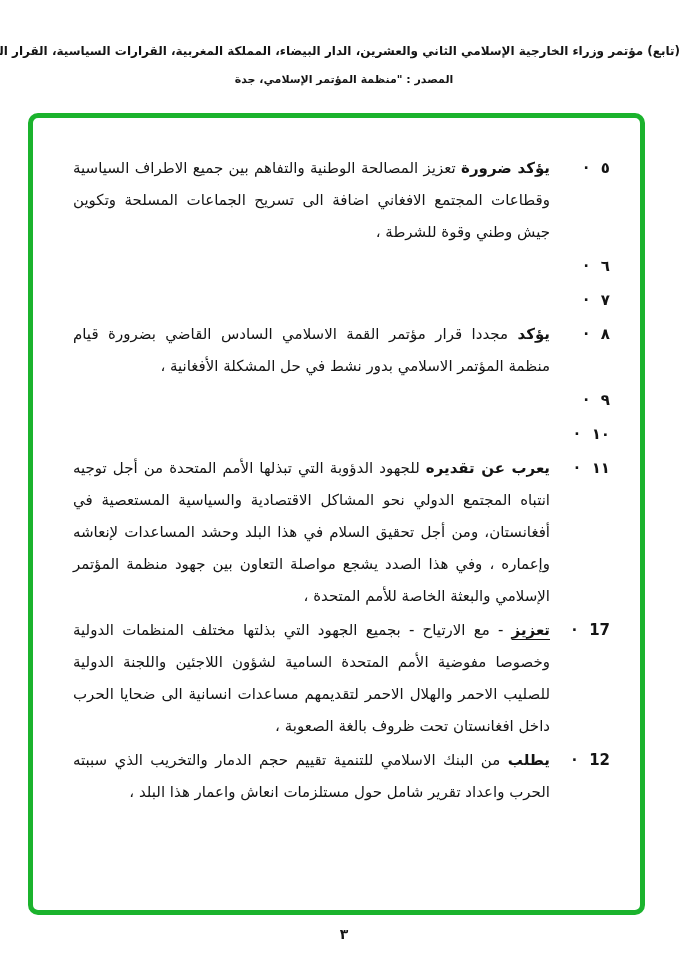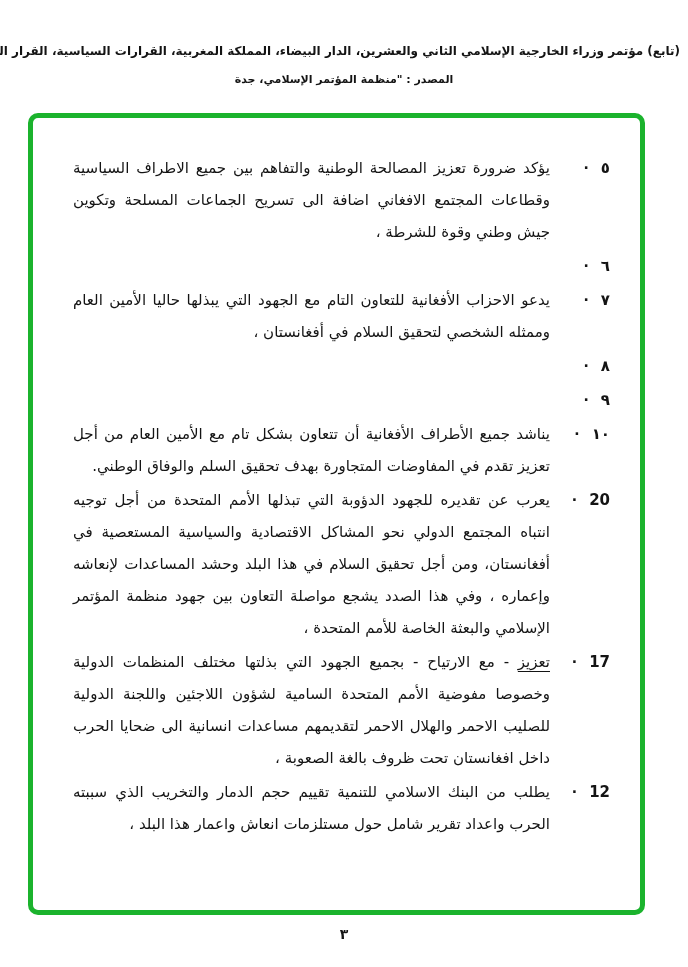--- a/index.html
+++ b/index.html
@@ -65,7 +65,7 @@
     text-align: justify;
     direction: rtl;
   }
-  .item .lead { font-weight: normal; }
+  .item .lead { font-weight: bold; }
   
   .item:nth-child(8) .lead { text-decoration: underline; text-underline-offset: 4px; }
   .page-num {

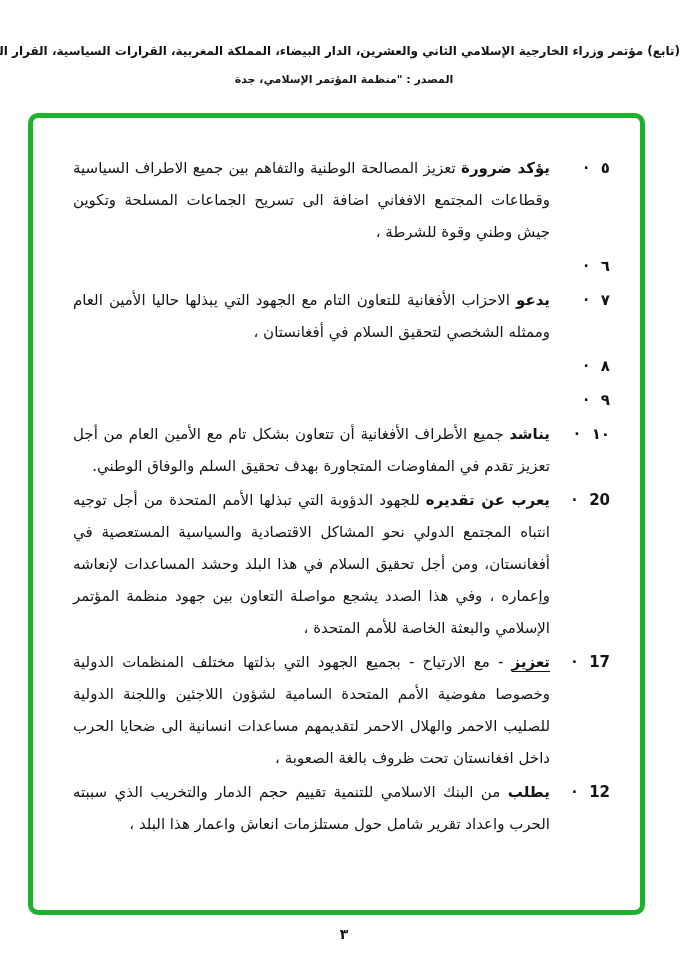--- a/index.html
+++ b/index.html
@@ -107,7 +107,6 @@
           <span class="num">٧</span>
           <span class="dot">·</span>
         </div>
-        <p class="body"><span class="lead">يدعو</span> <span>الاحزاب الأفغانية للتعاون التام مع الجهود التي يبذلها حاليا الأمين العام وممثله الشخصي لتحقيق السلام في أفغانستان ،</span></p>
       </div>
 
       <div class="item">

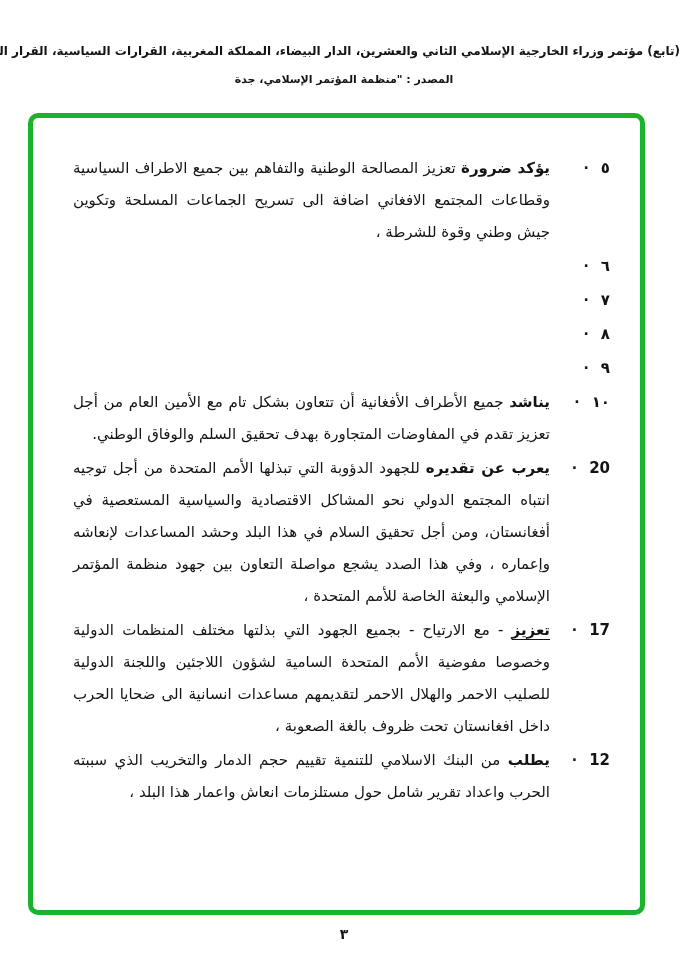--- a/index.html
+++ b/index.html
@@ -114,6 +114,7 @@
           <span class="num">٨</span>
           <span class="dot">·</span>
         </div>
+        <p class="body"><span class="lead">يؤكد</span> <span>مجددا قرار مؤتمر القمة الاسلامي السادس القاضي بضرورة قيام منظمة المؤتمر الاسلامي بدور نشط في حل المشكلة الأفغانية ،</span></p>
       </div>
 
       <div class="item">

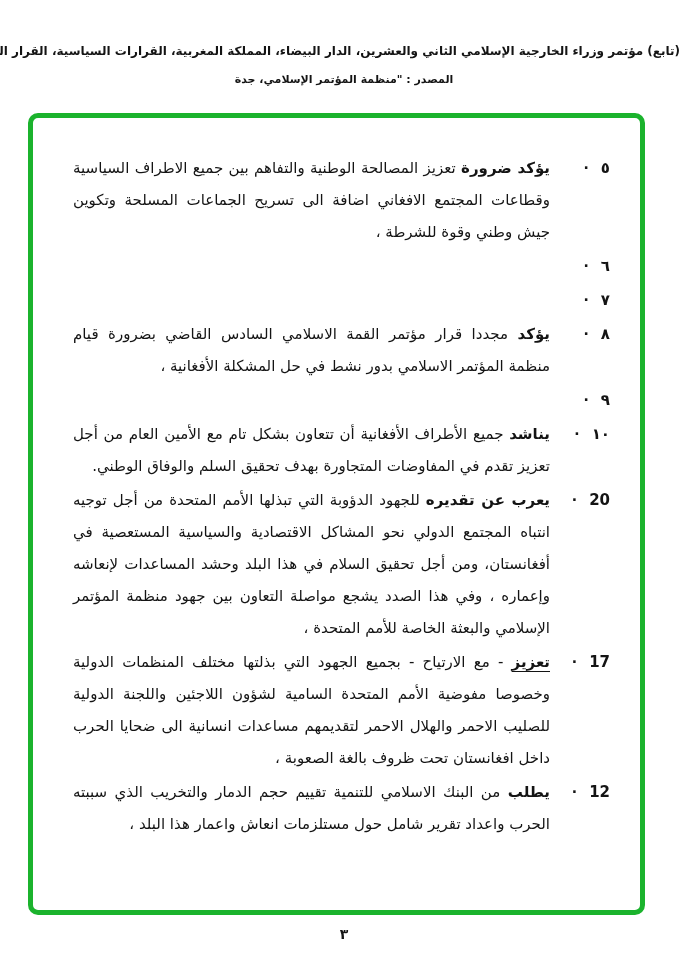--- a/index.html
+++ b/index.html
@@ -129,7 +129,6 @@
           <span class="num">١٠</span>
           <span class="dot">·</span>
         </div>
-        <p class="body"><span class="lead">يناشد</span> <span>جميع الأطراف الأفغانية أن تتعاون بشكل تام مع الأمين العام من أجل تعزيز تقدم في المفاوضات المتجاورة بهدف تحقيق السلم والوفاق الوطني.</span></p>
       </div>
 
       <div class="item">

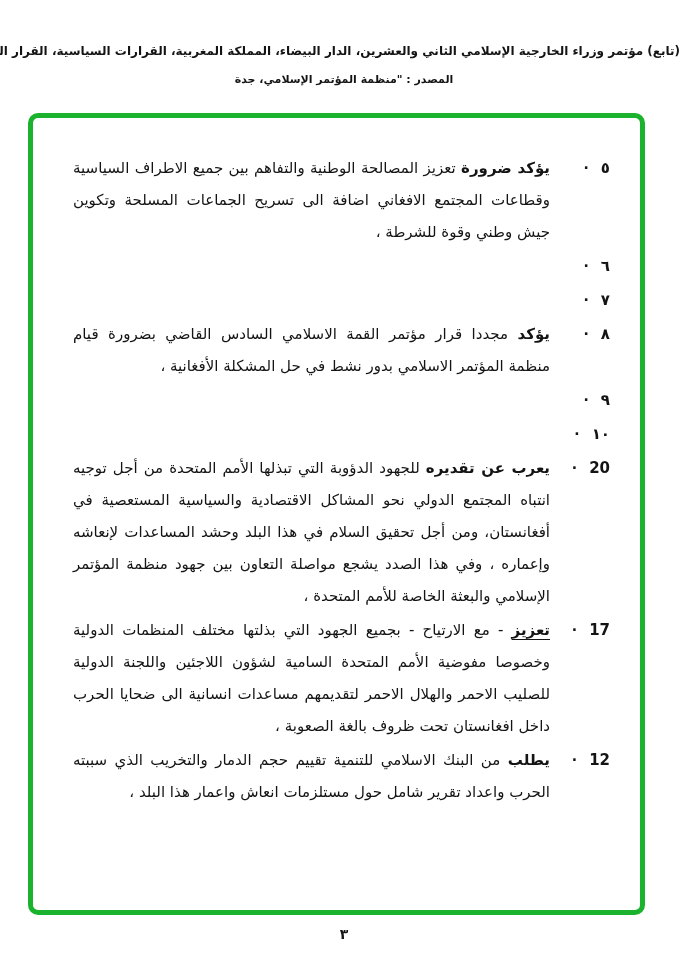--- a/index.html
+++ b/index.html
@@ -133,7 +133,7 @@
 
       <div class="item">
         <div class="marker">
-          <span class="num">20</span>
+          <span class="num">١١</span>
           <span class="dot">·</span>
         </div>
         <p class="body"><span class="lead">يعرب عن تقديره</span> <span>للجهود الدؤوبة التي تبذلها الأمم المتحدة من أجل توجيه انتباه المجتمع الدولي نحو المشاكل الاقتصادية والسياسية المستعصية في أفغانستان، ومن أجل تحقيق السلام في هذا البلد وحشد المساعدات لإنعاشه وإعماره ، وفي هذا الصدد يشجع مواصلة التعاون بين جهود منظمة المؤتمر الإسلامي والبعثة الخاصة للأمم المتحدة ،</span></p>

